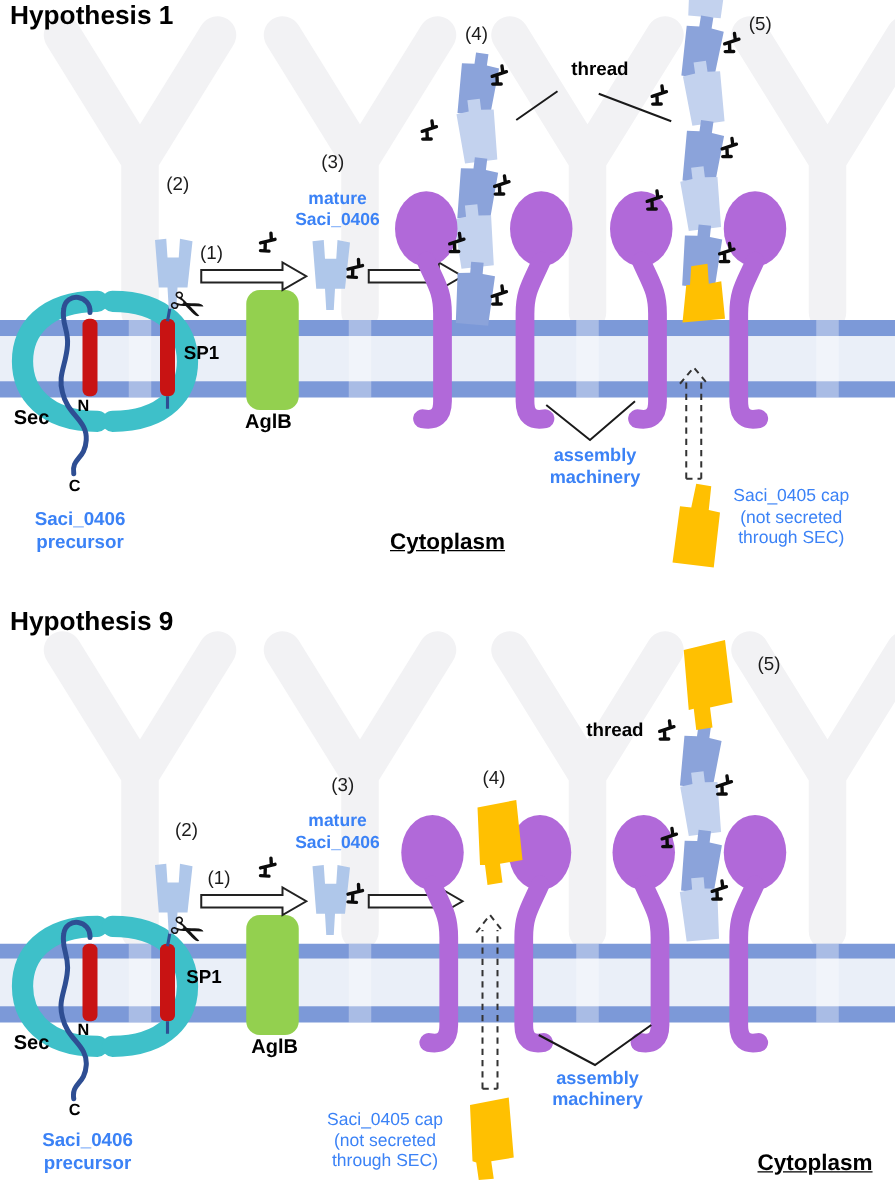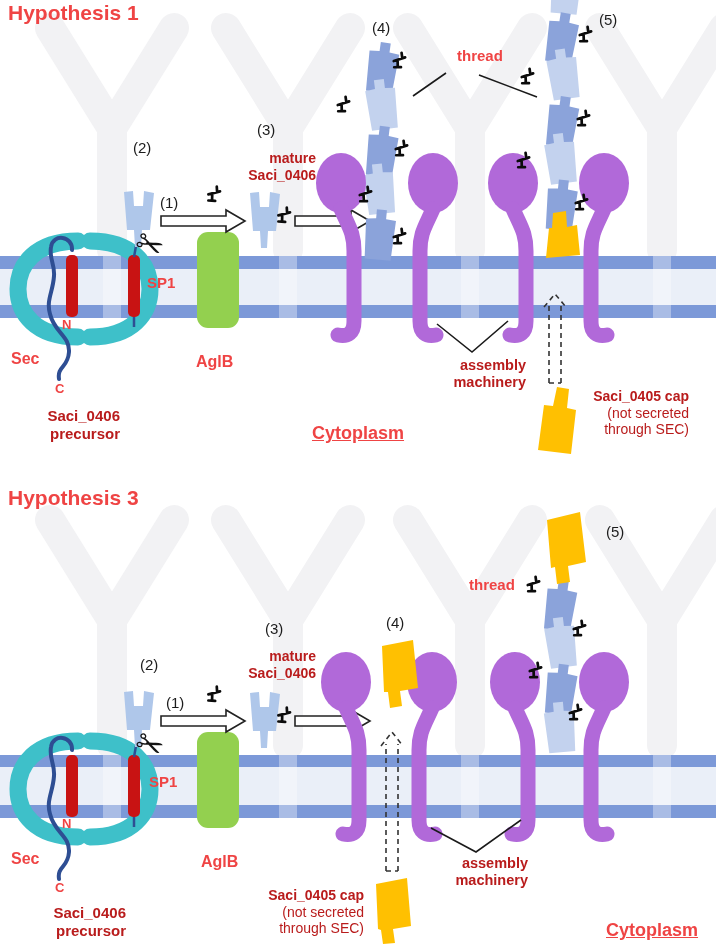--- a/index.html
+++ b/index.html
@@ -6,7 +6,7 @@
   .stage{position:relative;width:716px;height:948px;overflow:hidden;background:#ffffff;
          font-family:"Liberation Sans",sans-serif;color:#111;}
   .stage svg{position:absolute;left:0;top:0;}
-  .lbl{position:absolute;white-space:nowrap;color:#ef4444;}
+  .lbl{position:absolute;white-space:nowrap;color:#000000;}
   .title{font-size:21px;font-weight:bold;letter-spacing:0;}
   .step{font-size:15px;font-weight:normal;color:#1c1c1c;}
   .bold15{font-size:15px;font-weight:bold;text-align:right;}

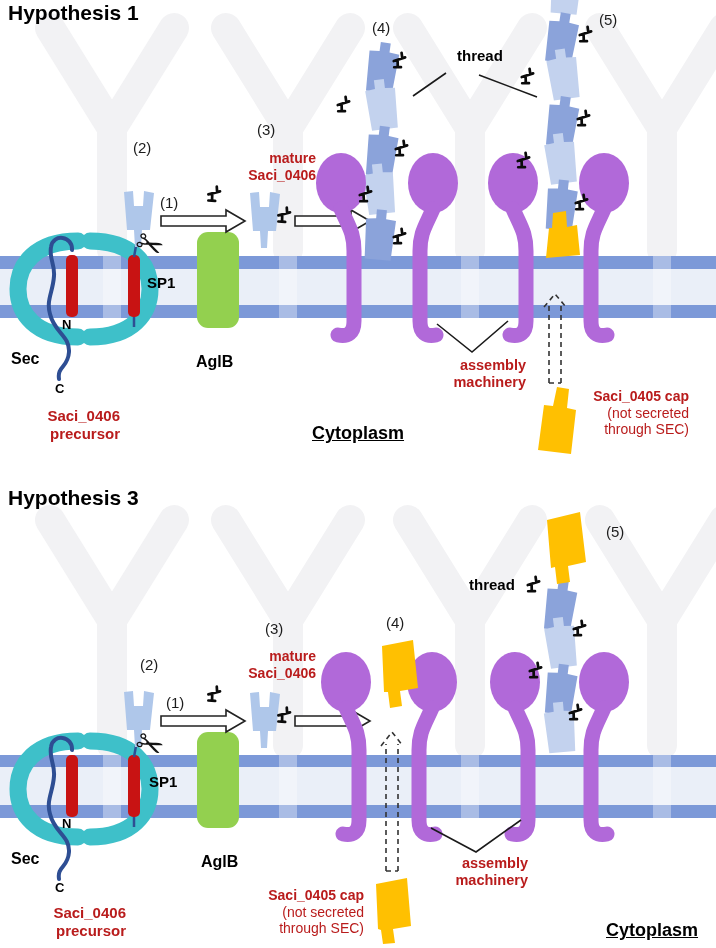--- a/index.html
+++ b/index.html
@@ -13,7 +13,7 @@
   .bold16{font-size:16px;font-weight:bold;margin-top:24px;}
   .bold18{font-size:18px;font-weight:bold;text-decoration:underline;}
   .tiny{font-size:13px;font-weight:600;}
-  .block{position:absolute;text-align:right;font-size:14px;line-height:17px;color:#b91c1c;}
+  .block{position:absolute;text-align:center;font-size:14px;line-height:17px;color:#3b82f6;}
   .block .b{font-weight:bold;}
   .scissors{position:absolute;font-size:33px;color:#141414;transform:rotate(24deg);line-height:1;}
 </style>

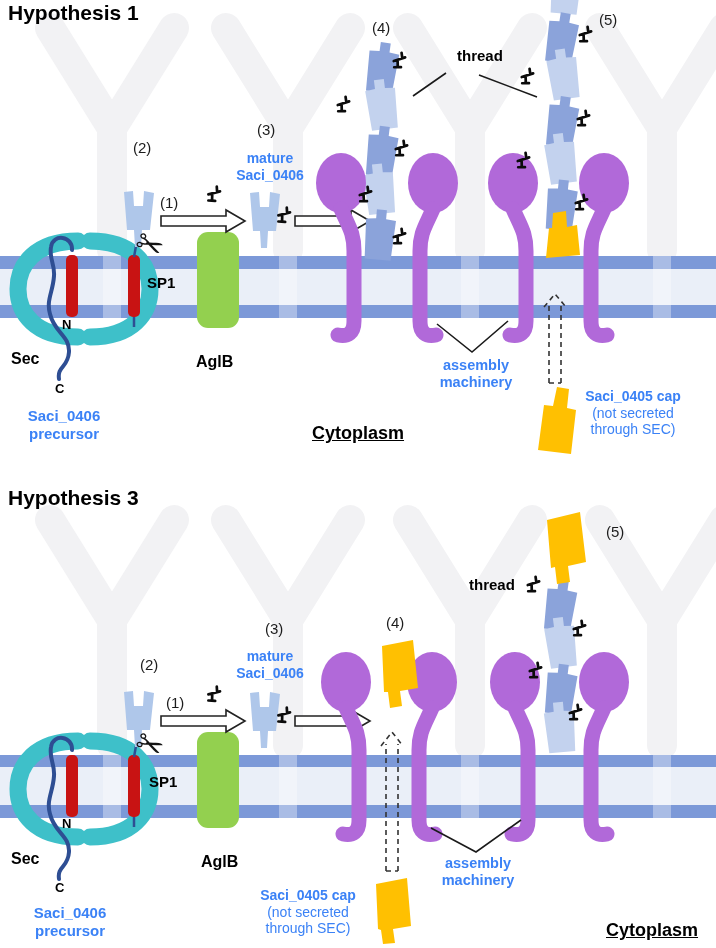--- a/index.html
+++ b/index.html
@@ -10,7 +10,7 @@
   .title{font-size:21px;font-weight:bold;letter-spacing:0;}
   .step{font-size:15px;font-weight:normal;color:#1c1c1c;}
   .bold15{font-size:15px;font-weight:bold;text-align:right;}
-  .bold16{font-size:16px;font-weight:bold;margin-top:24px;}
+  .bold16{font-size:16px;font-weight:bold;}
   .bold18{font-size:18px;font-weight:bold;text-decoration:underline;}
   .tiny{font-size:13px;font-weight:600;}
   .block{position:absolute;text-align:center;font-size:14px;line-height:17px;color:#3b82f6;}

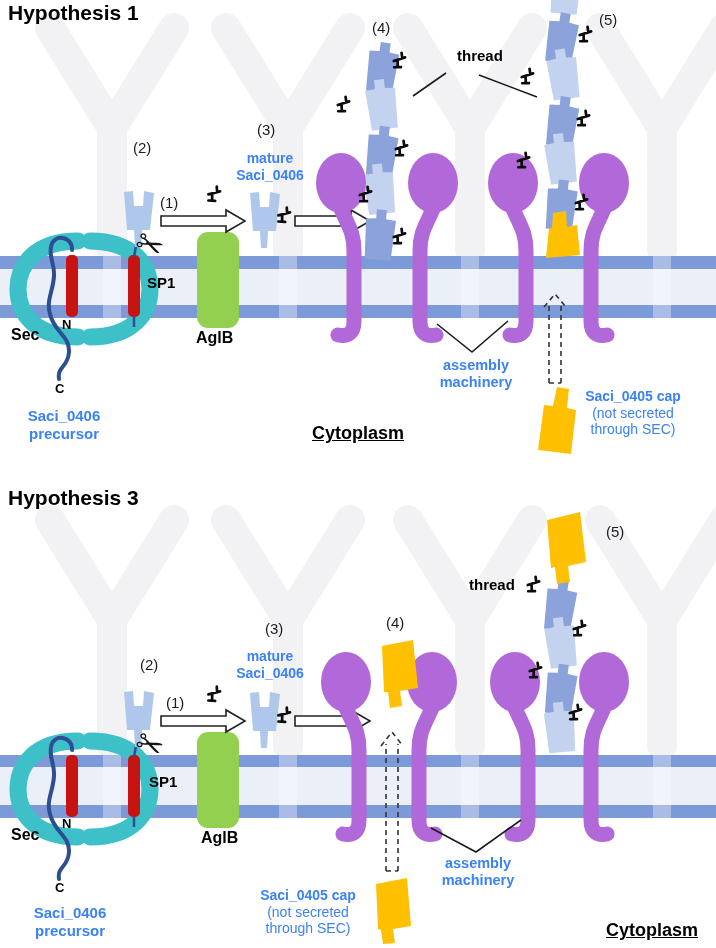--- a/index.html
+++ b/index.html
@@ -14,7 +14,7 @@
   .bold18{font-size:18px;font-weight:bold;text-decoration:underline;}
   .tiny{font-size:13px;font-weight:600;}
   .block{position:absolute;text-align:center;font-size:14px;line-height:17px;color:#3b82f6;}
-  .block .b{font-weight:bold;}
+  .block .b{font-weight:normal;}
   .scissors{position:absolute;font-size:33px;color:#141414;transform:rotate(24deg);line-height:1;}
 </style>
 </head>

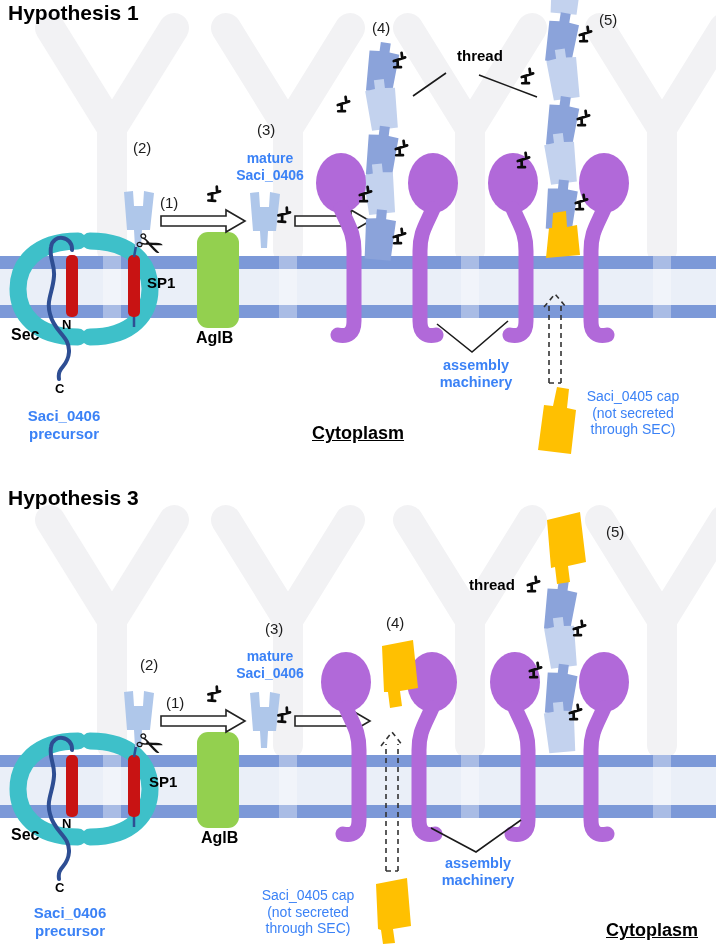--- a/index.html
+++ b/index.html
@@ -201,7 +201,7 @@
 <div class="lbl bold18" style="left:312px;top:423px;">Cytoplasm</div>
 <span class="scissors" style="left:136px;top:228px;">✂</span>
 
-<div class="lbl title" style="left:8px;top:486px;">Hypothesis 3</div>
+<div class="lbl title" style="left:8px;top:486px;">Hypothesis 9</div>
 <div class="lbl step" style="left:166px;top:694px;">(1)</div>
 <div class="lbl step" style="left:140px;top:656px;">(2)</div>
 <div class="lbl step" style="left:265px;top:620px;">(3)</div>

